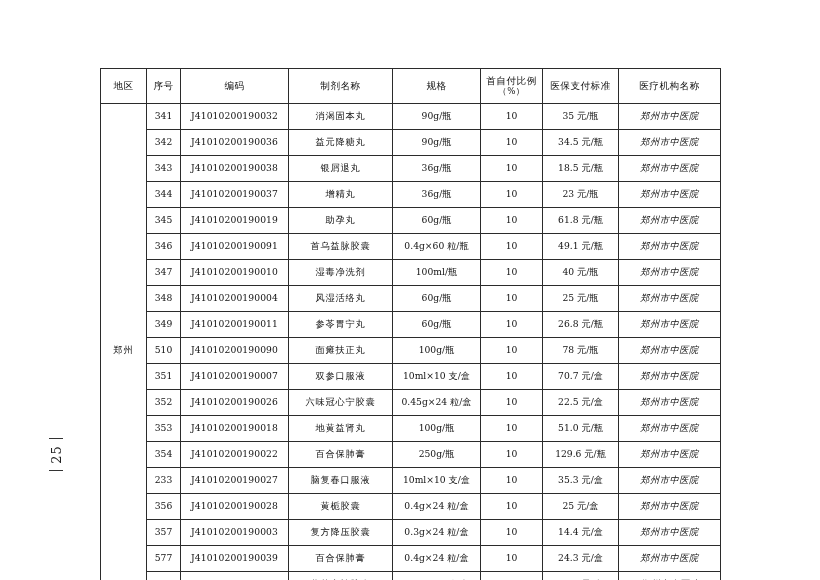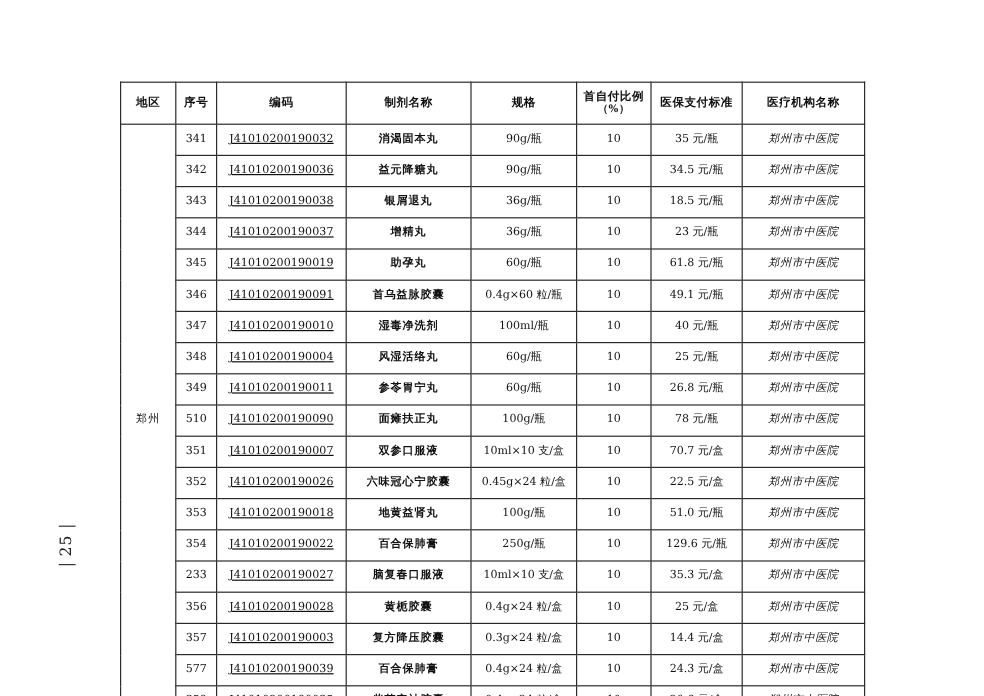--- a/index.html
+++ b/index.html
@@ -71,7 +71,7 @@
   }
   table.data th {
     height: 34px;
-    font-weight: bold;
+    font-weight: normal;
     font-size: 9.6px;
     letter-spacing: 0.5px;
   }

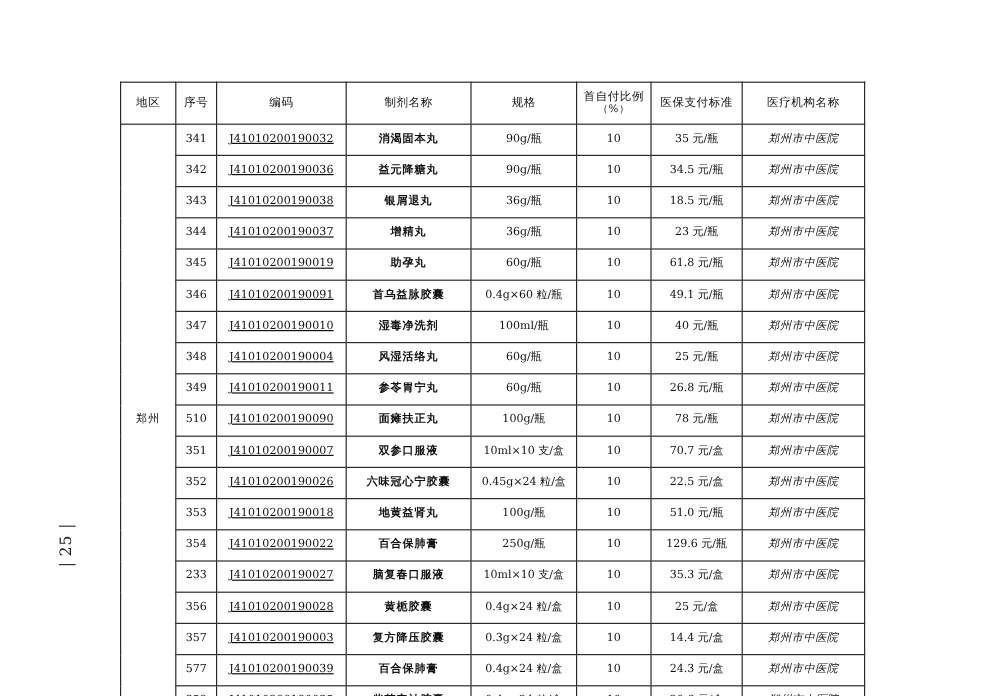--- a/index.html
+++ b/index.html
@@ -88,7 +88,6 @@
     font-family: "DejaVu Serif", "Liberation Serif", serif;
     font-size: 8.8px;
     letter-spacing: 0.1px;
-    text-decoration: underline;
   }
   td.name {
     letter-spacing: 0.8px;

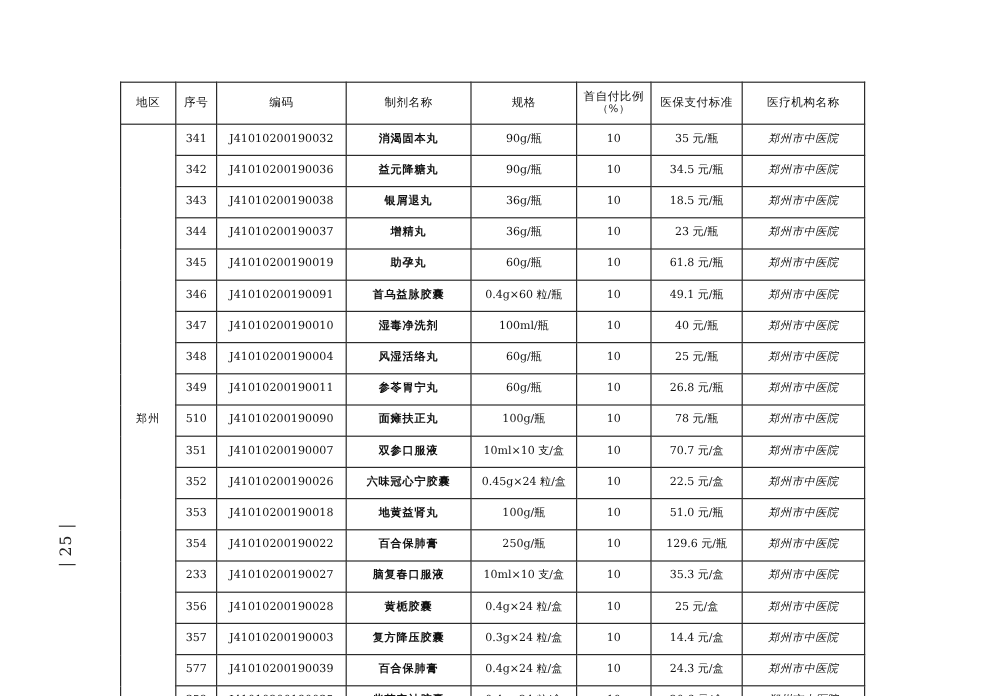--- a/index.html
+++ b/index.html
@@ -91,7 +91,6 @@
   }
   td.name {
     letter-spacing: 0.8px;
-    font-weight: bold;
   }
   td.spec, td.price {
     font-size: 8.8px;

